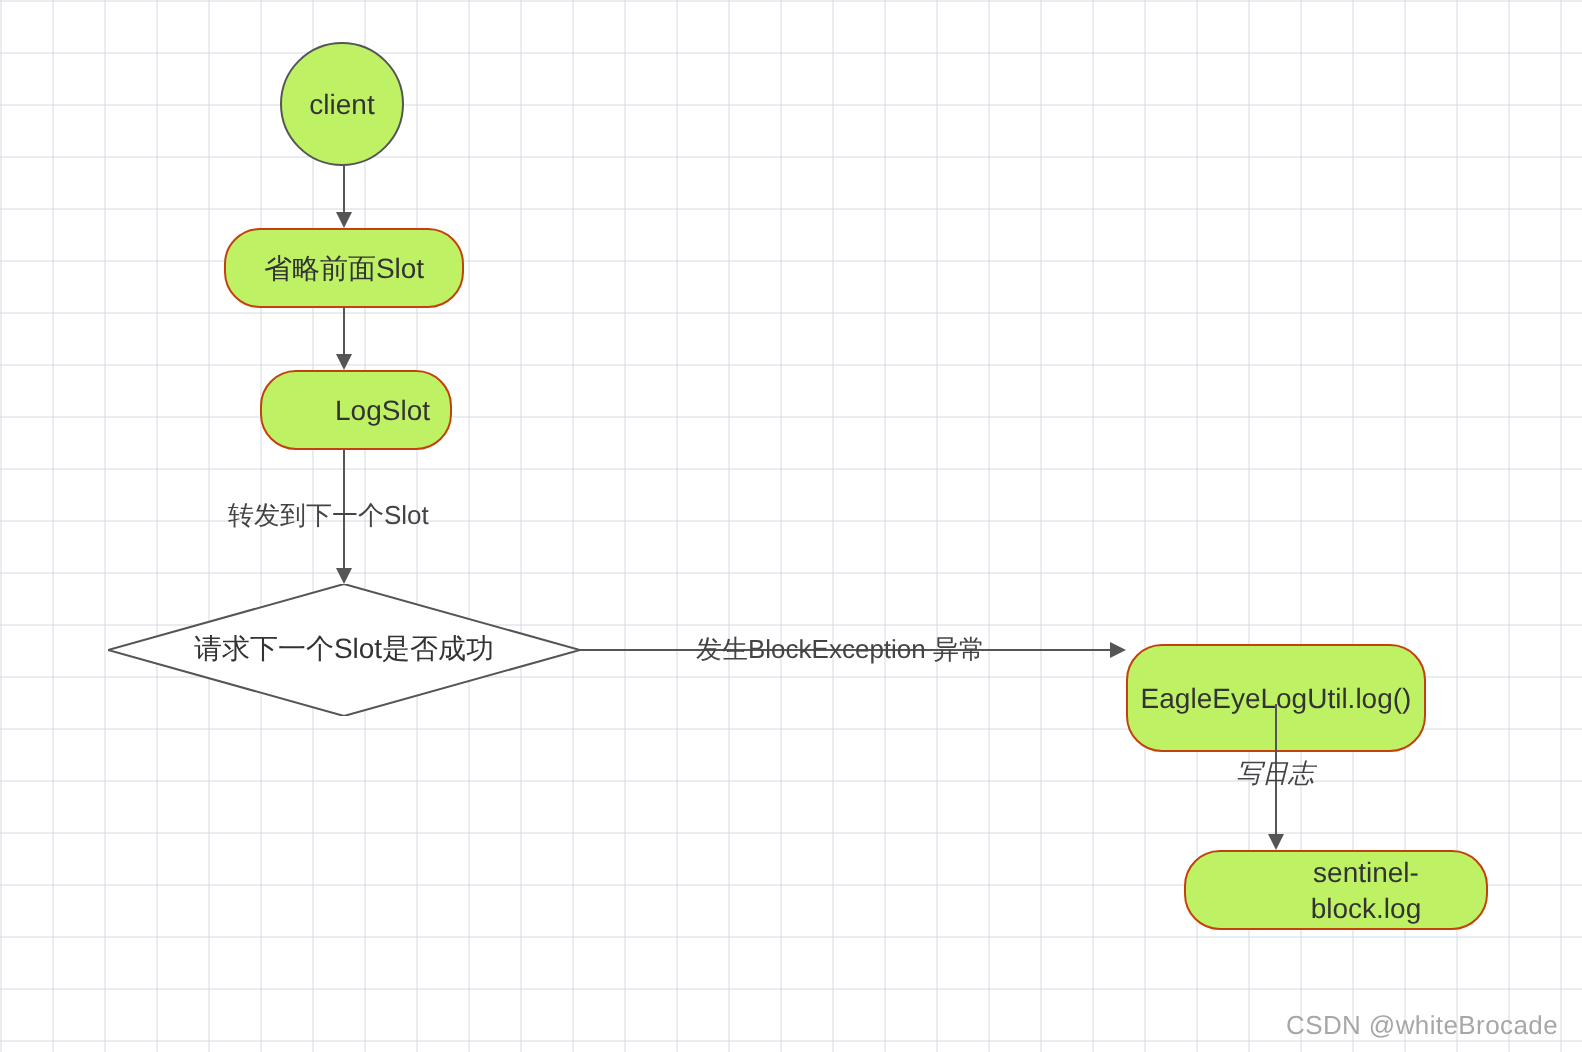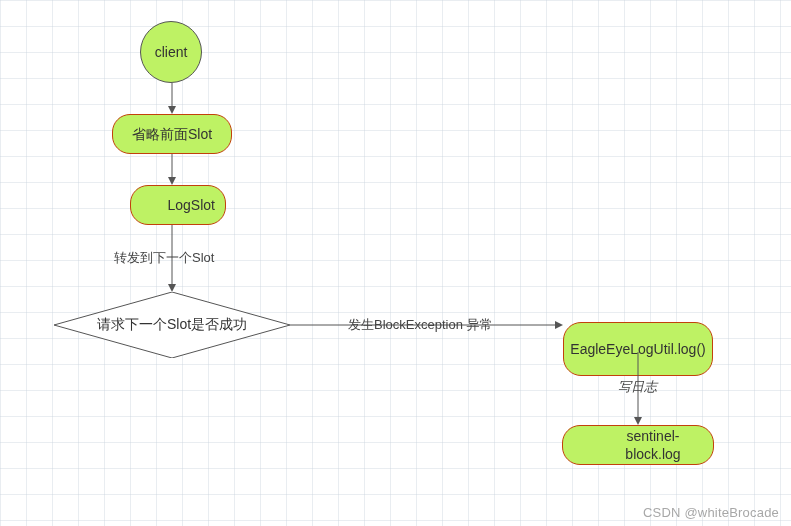--- a/index.html
+++ b/index.html
@@ -128,7 +128,7 @@
 </svg>
 <div class="edge-label" style="left:618px; top:378px;font-style:italic;">写日志</div>
 
-<div class="node rect" style="left:562px; top:425px; width:152px; height:40px;padding-left:40px;">
+<div class="node rect" style="left:592px; top:425px; width:152px; height:40px;padding-left:40px;">
   <span>sentinel-block.log</span>
 </div>
 

